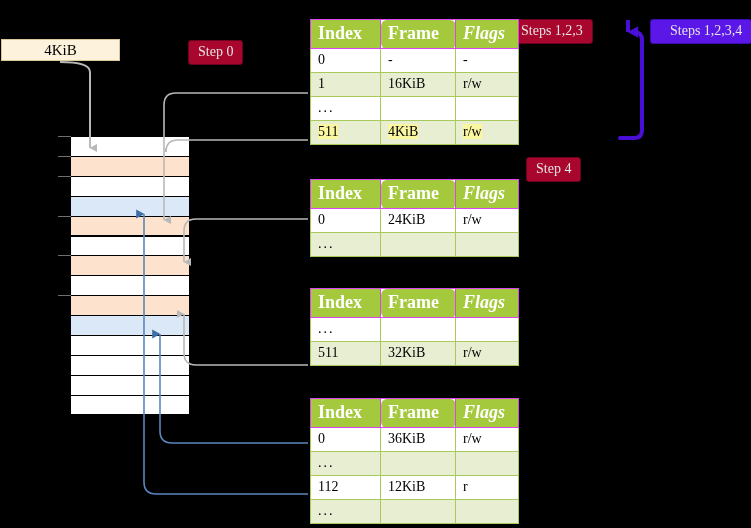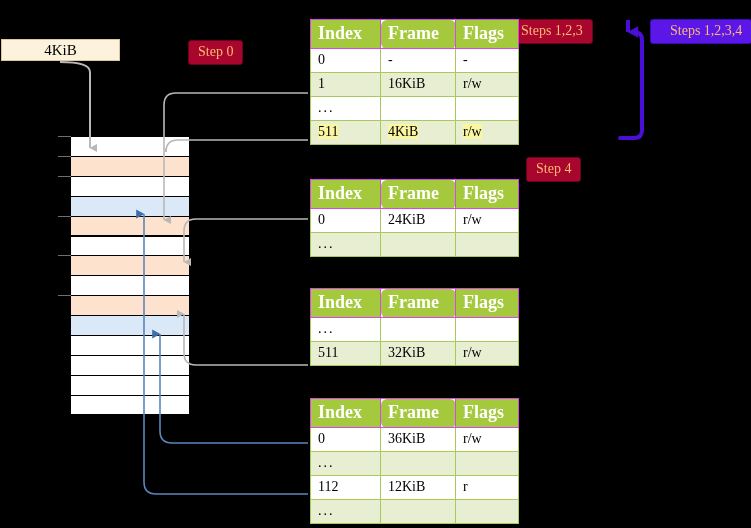--- a/index.html
+++ b/index.html
@@ -82,7 +82,7 @@
   .ptable td.c-flags{width:48px;}
   .ptable th.c-index{width:55px;}
   .ptable th.c-frame{width:60px;border-radius:6px;}
-  .ptable th.c-flags{width:48px;}
+  .ptable th.c-flags{width:48px;font-style:italic;}
   .hl{background:#fbf7a0;}
   .dots{letter-spacing:2px;}
 

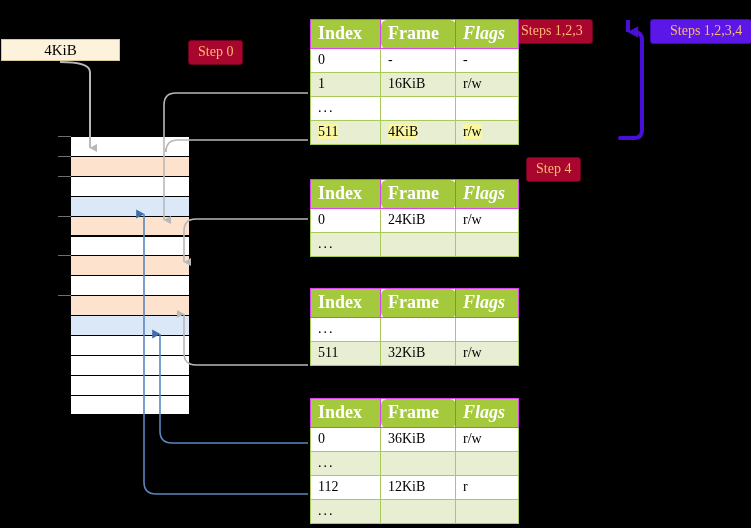--- a/index.html
+++ b/index.html
@@ -43,7 +43,7 @@
     font-size:14px;line-height:18px;
     padding:2px 9px 3px 9px;
     border-radius:3px;
-    color:#fdba74;white-space:nowrap;
+    color:#e5e5e5;white-space:nowrap;
   }
   .badge.crimson{background:#a8062c;border:1px solid #6b0320;}
   .badge.violet{background:#5b16e8;border:1px solid #3d0bb0;padding-left:19px;}

